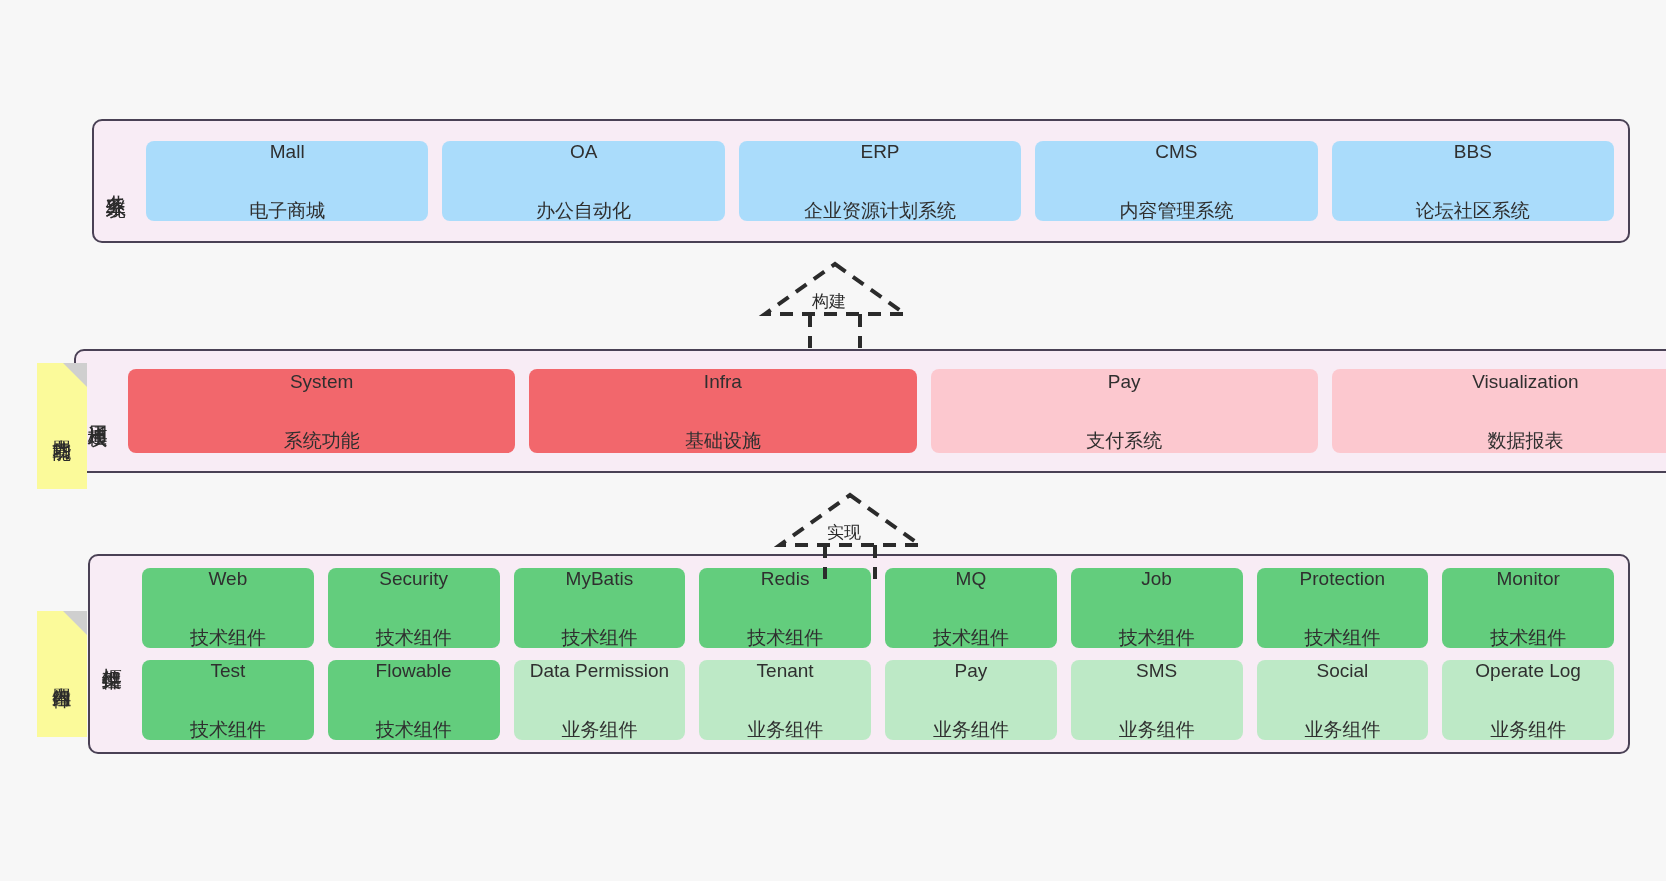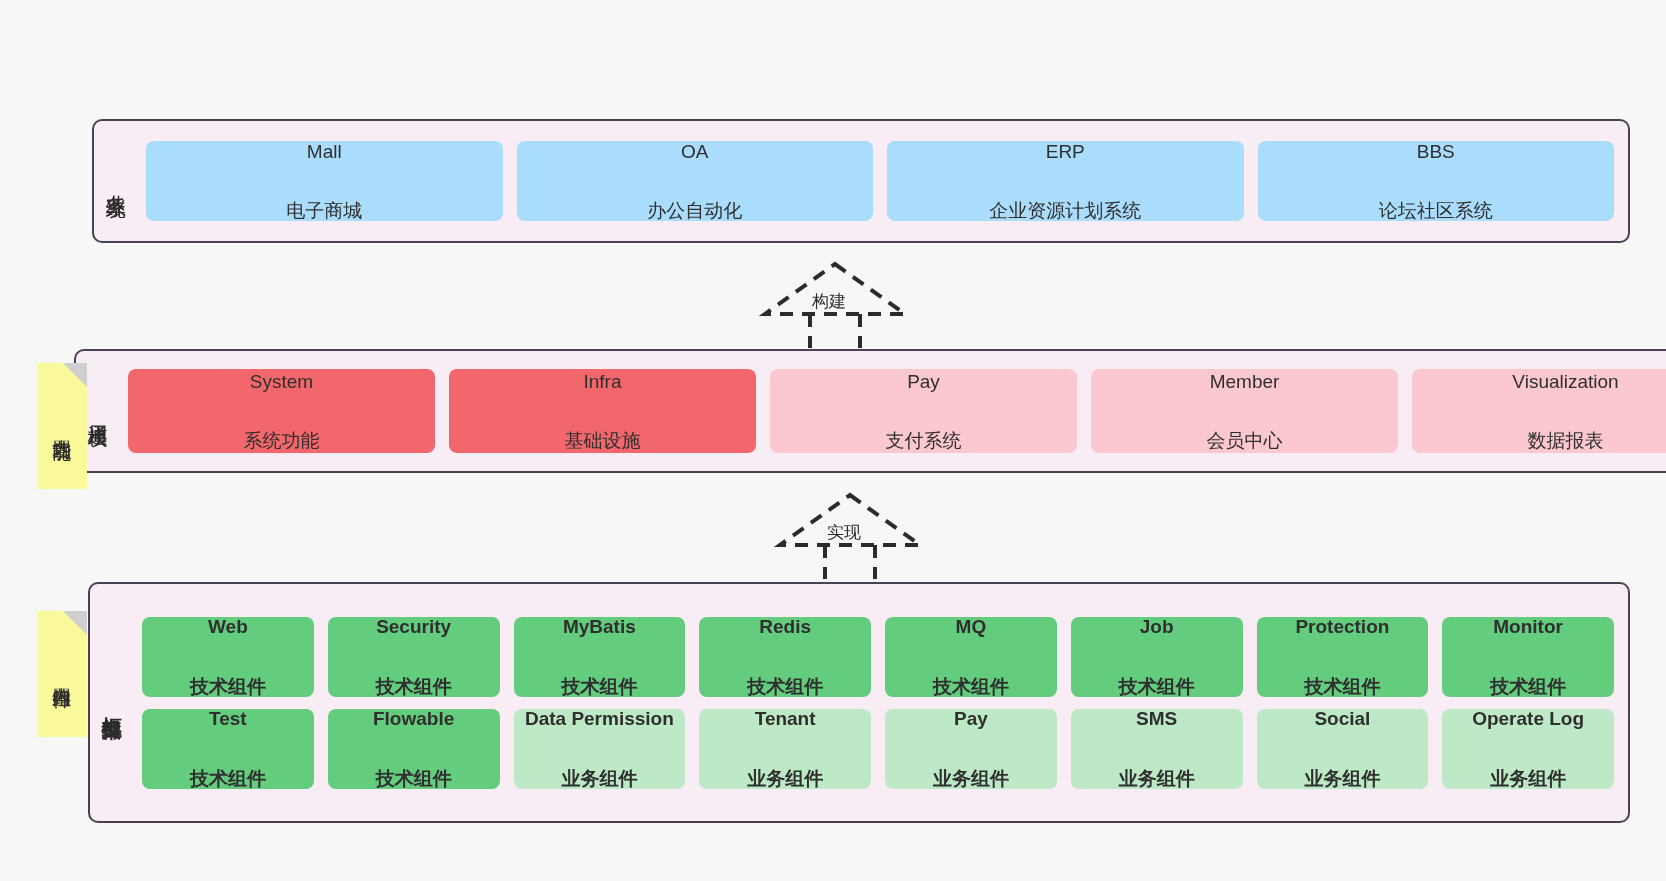--- a/index.html
+++ b/index.html
@@ -164,6 +164,10 @@
         <span class="t2">企业资源计划系统</span>
       </div>
       <div class="card blue h-business">
+        <span class="t1">CMS</span>
+        <span class="t2">内容管理系统</span>
+      </div>
+      <div class="card blue h-business">
         <span class="t1">BBS</span>
         <span class="t2">论坛社区系统</span>
       </div>

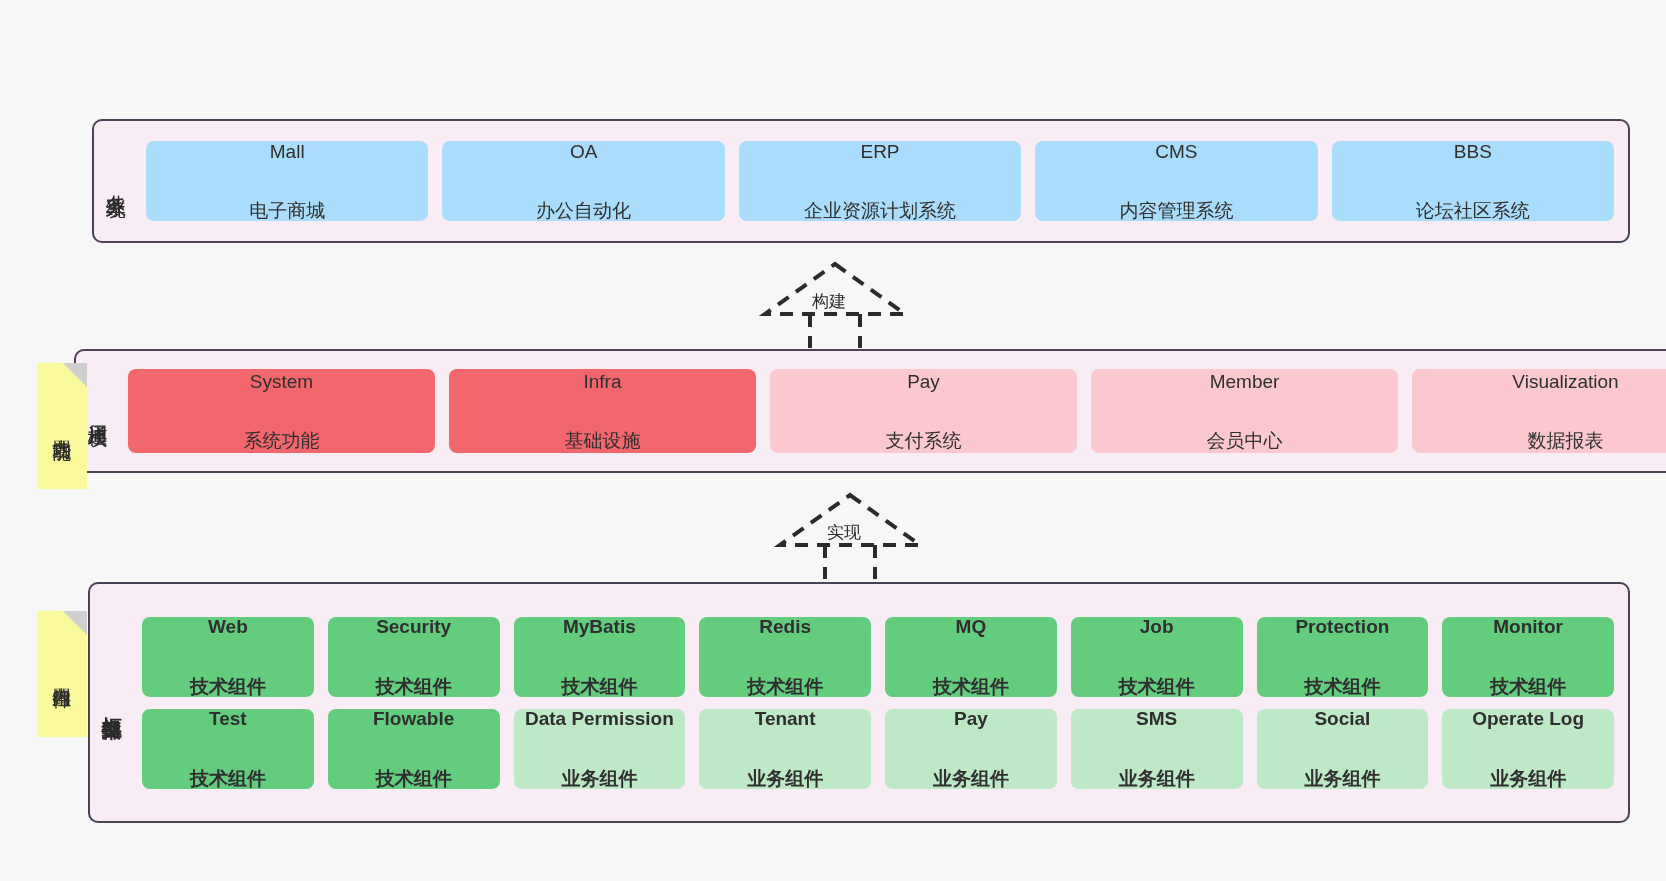--- a/index.html
+++ b/index.html
@@ -208,10 +208,6 @@
         <span class="t2">支付系统</span>
       </div>
       <div class="card pink h-common">
-        <span class="t1">Member</span>
-        <span class="t2">会员中心</span>
-      </div>
-      <div class="card pink h-common">
         <span class="t1">Visualization</span>
         <span class="t2">数据报表</span>
       </div>

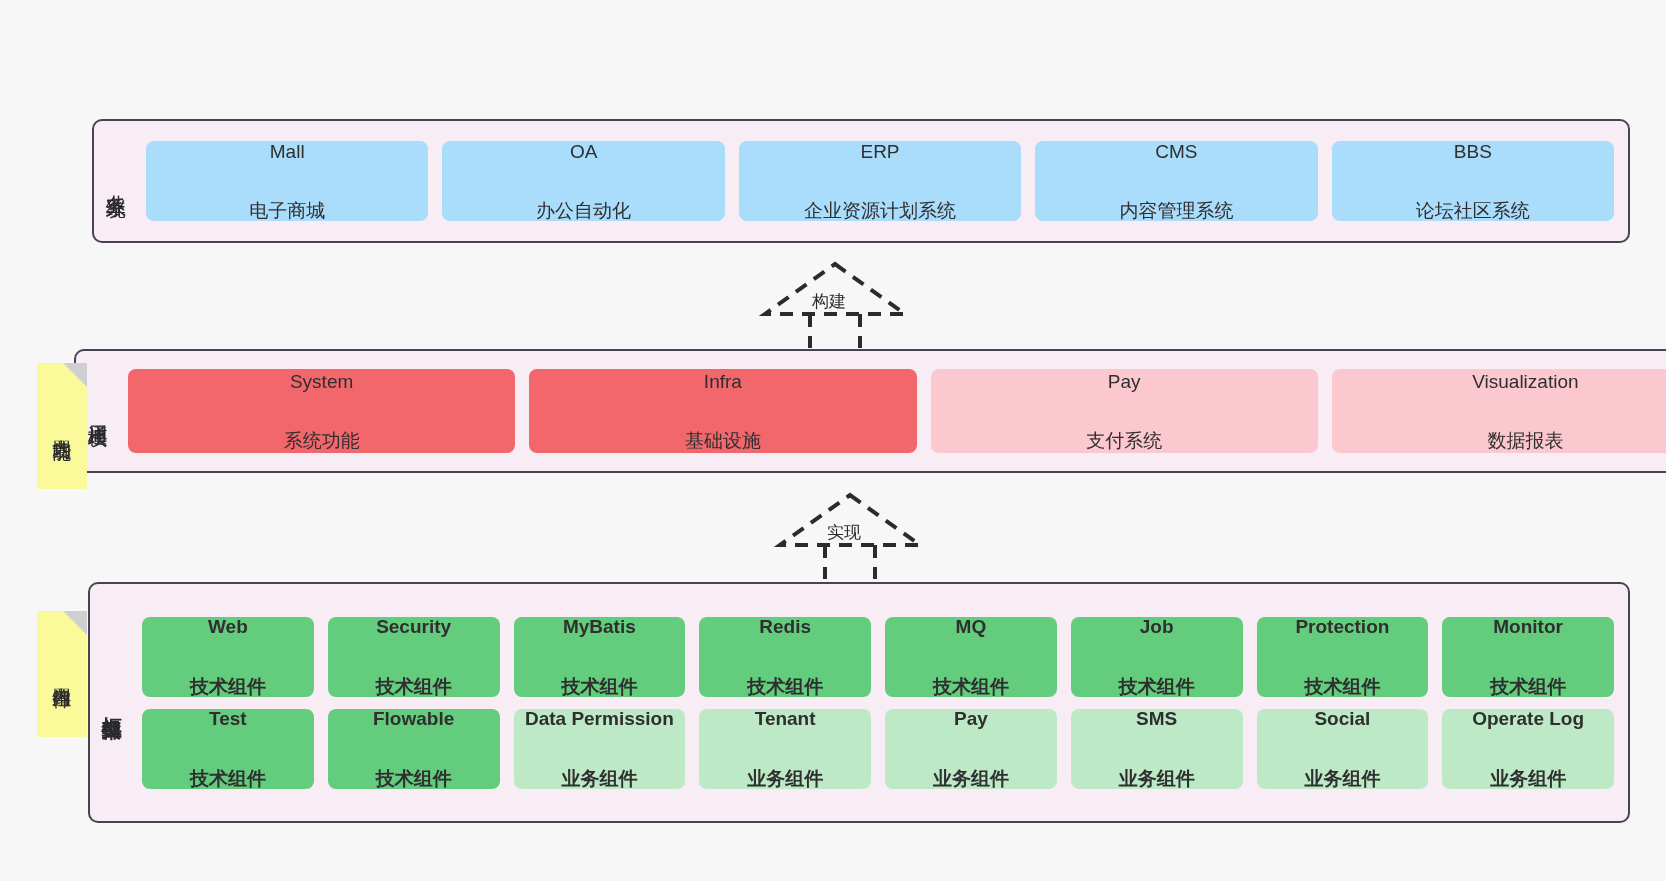--- a/index.html
+++ b/index.html
@@ -229,7 +229,7 @@
     <span>内置组件</span>
   </div>
 
-  <div class="layer" style="left:88px; top:582px; width:1542px; height:241px;font-weight:bold;">
+  <div class="layer" style="left:88px; top:554px; width:1542px; height:200px;">
     <div class="layer-title">框架组件</div>
     <div class="layer-body two-rows">
 

